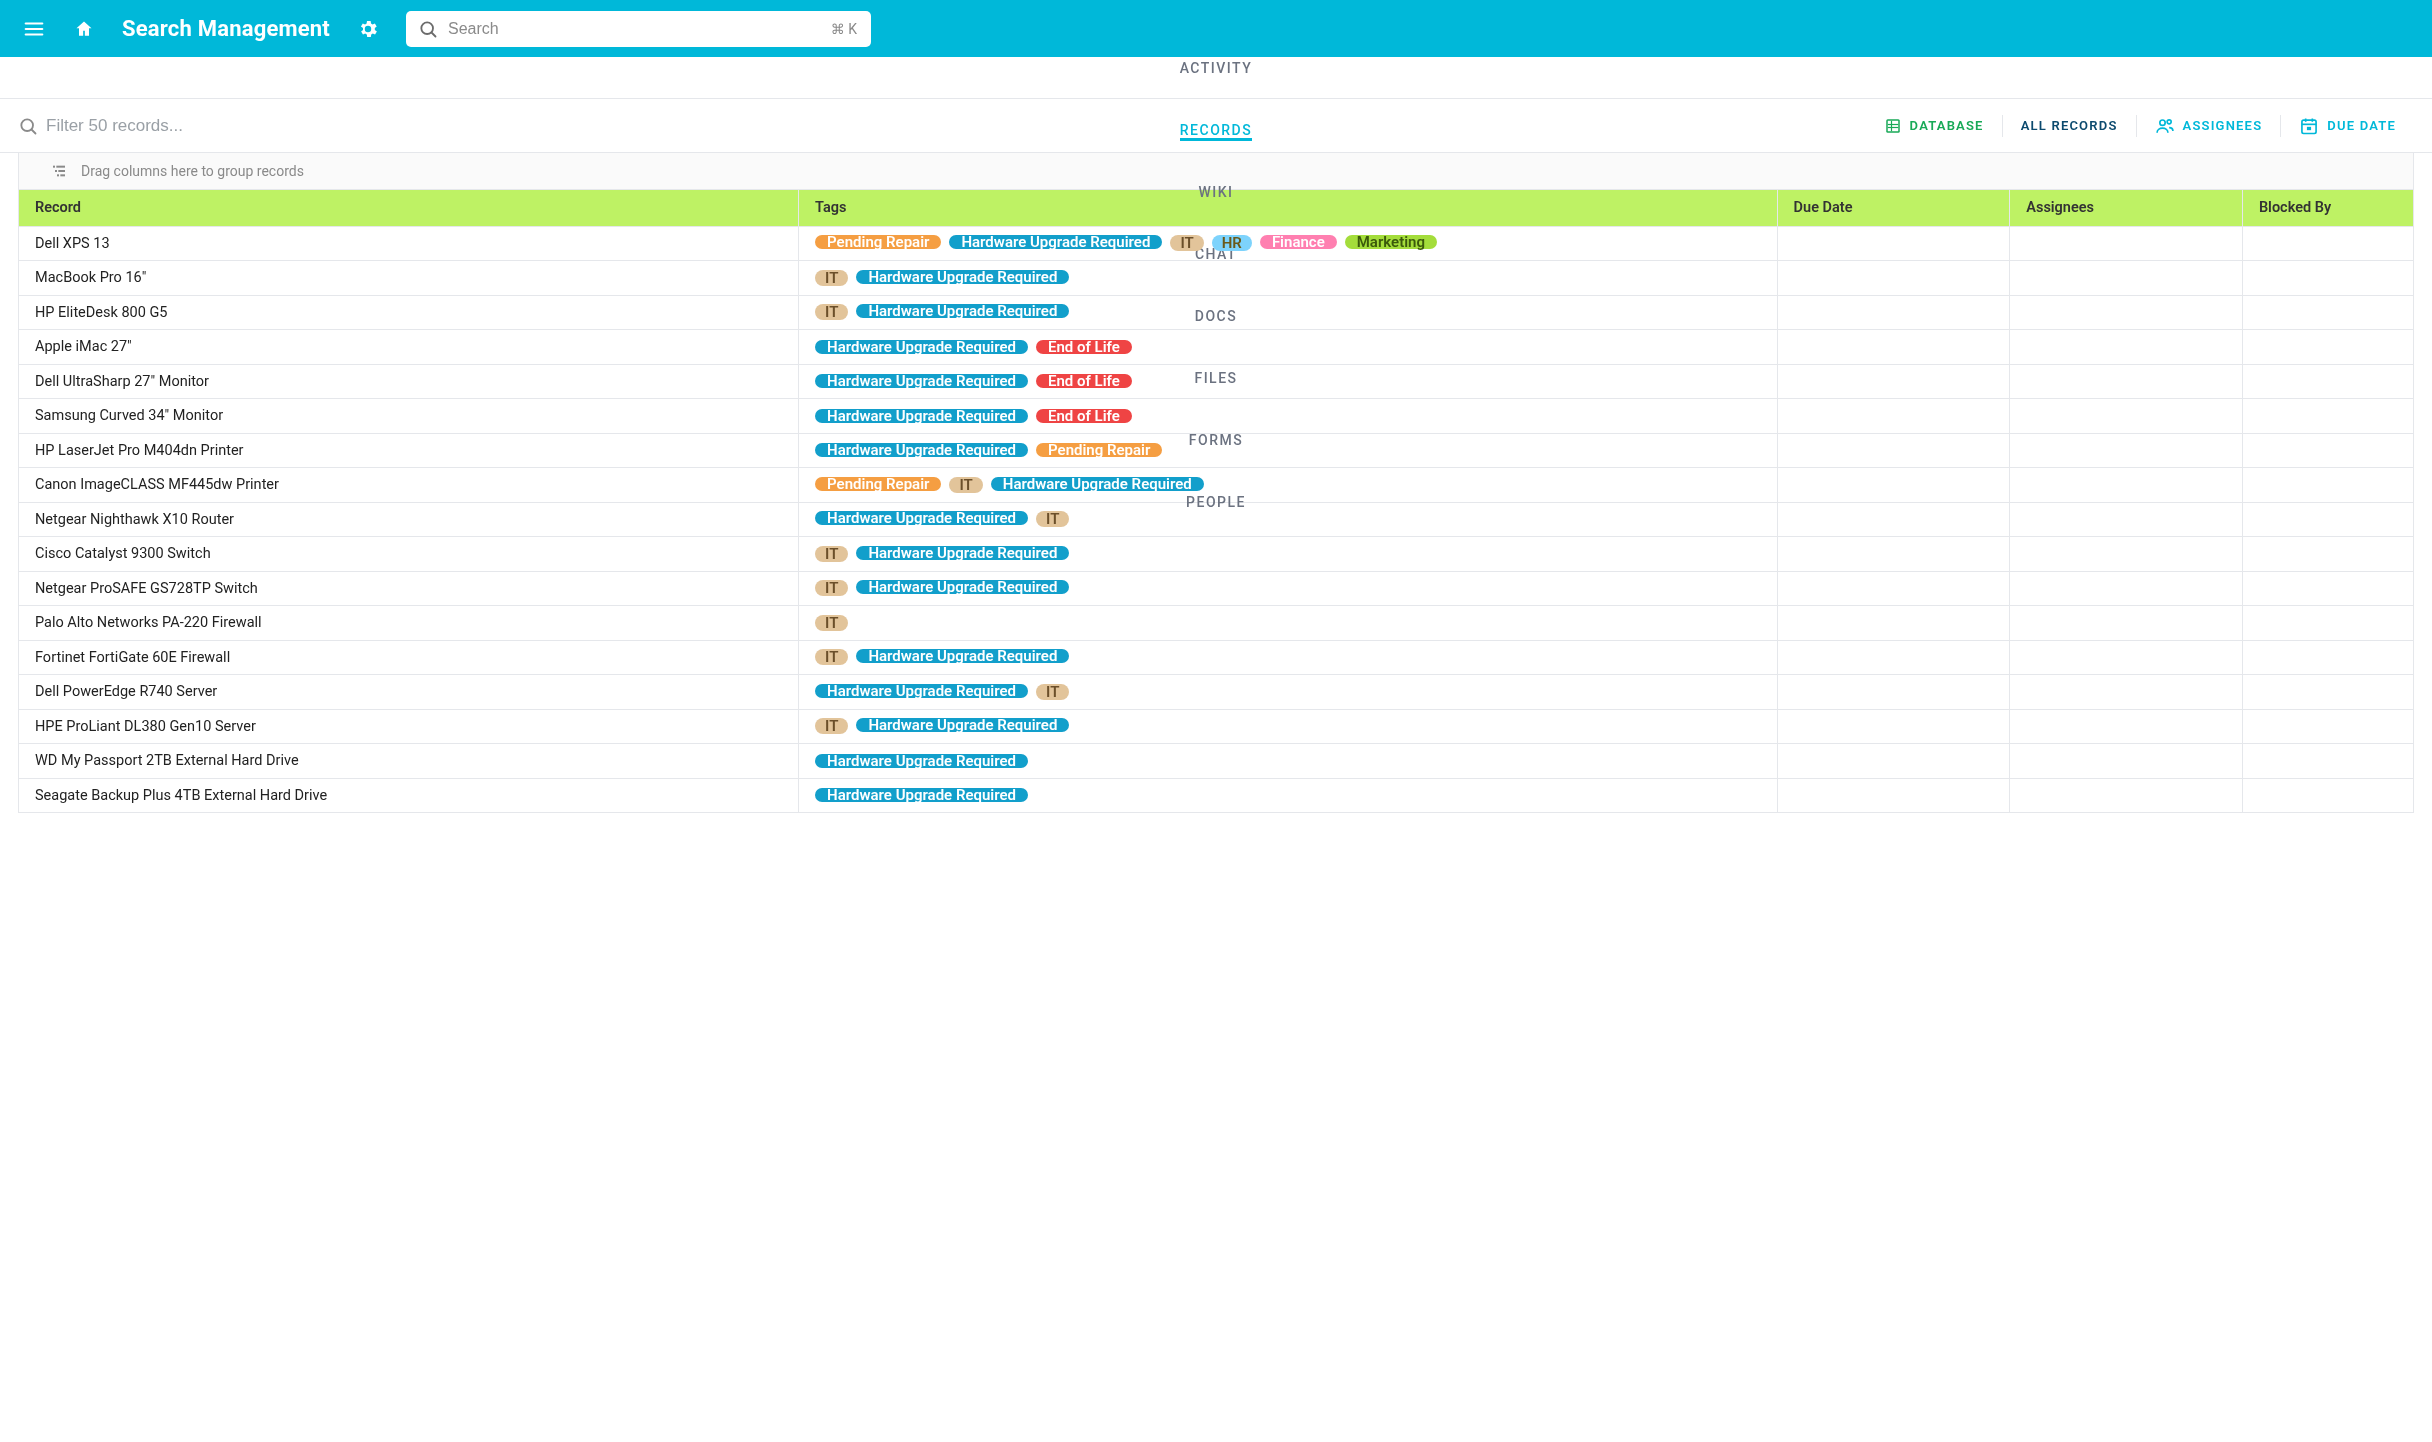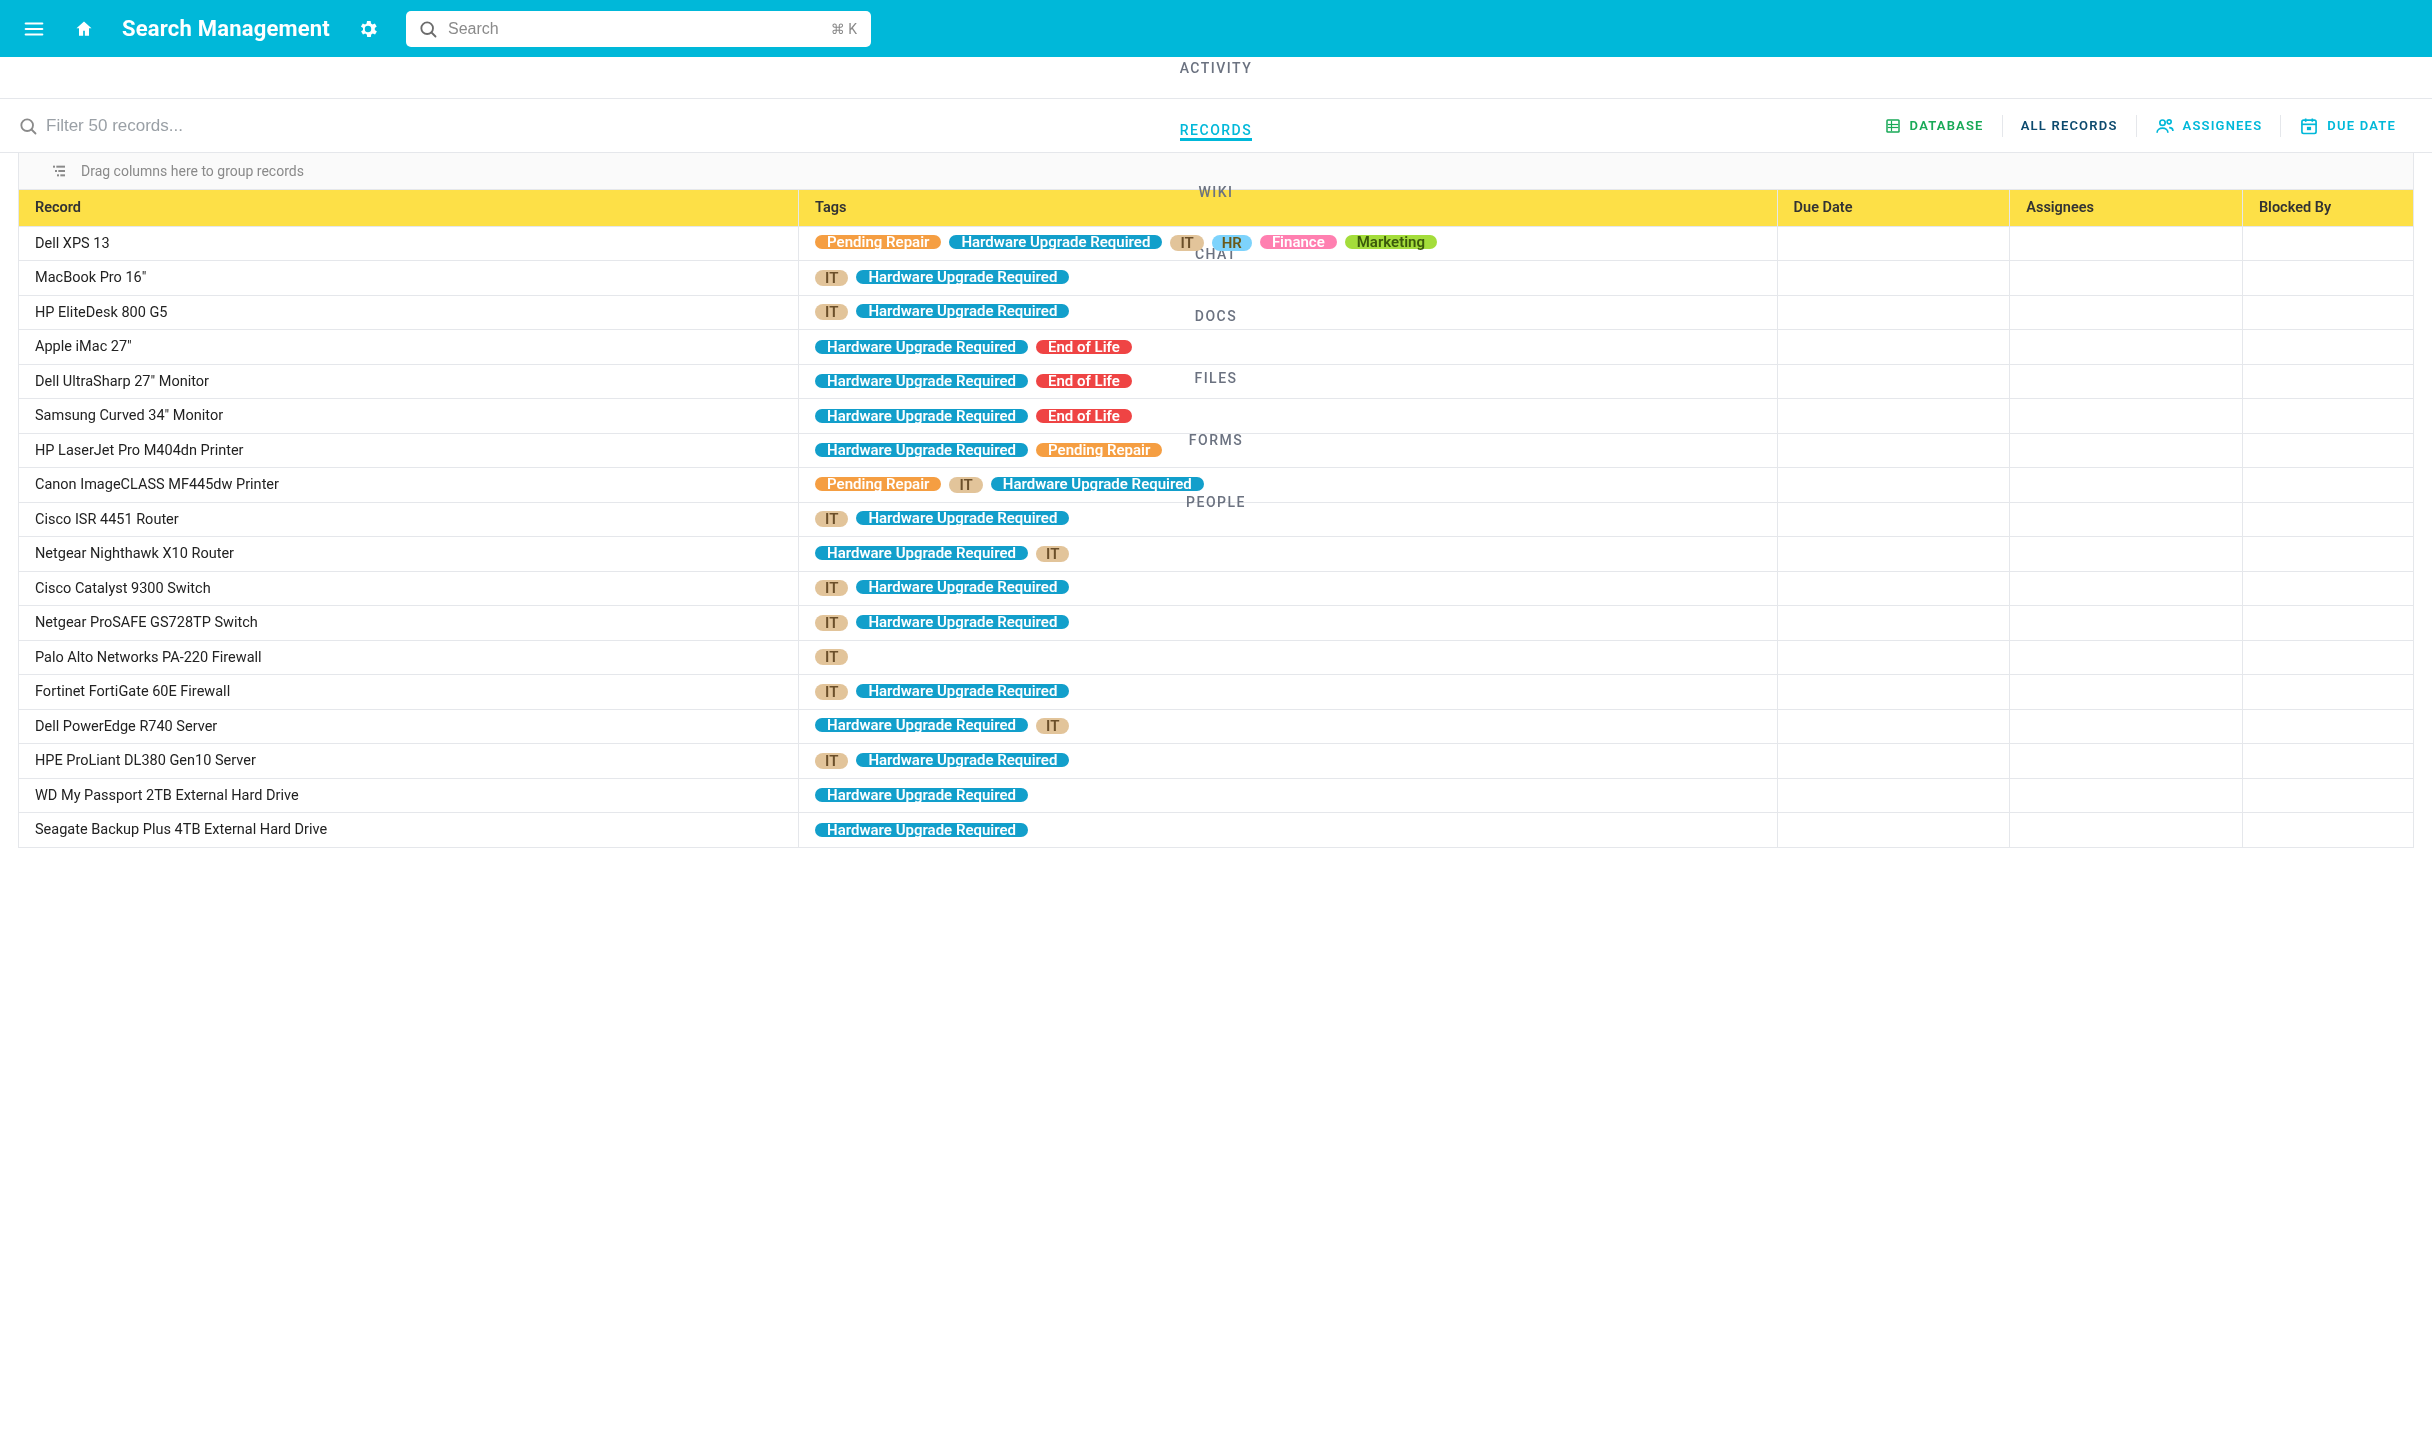--- a/index.html
+++ b/index.html
@@ -182,7 +182,7 @@
     font-size: 14.5px;
   }
   .table th {
-    background: #fde047;
+    background: #bef264;
     font-weight: 600;
     color: #333;
     height: 36px;

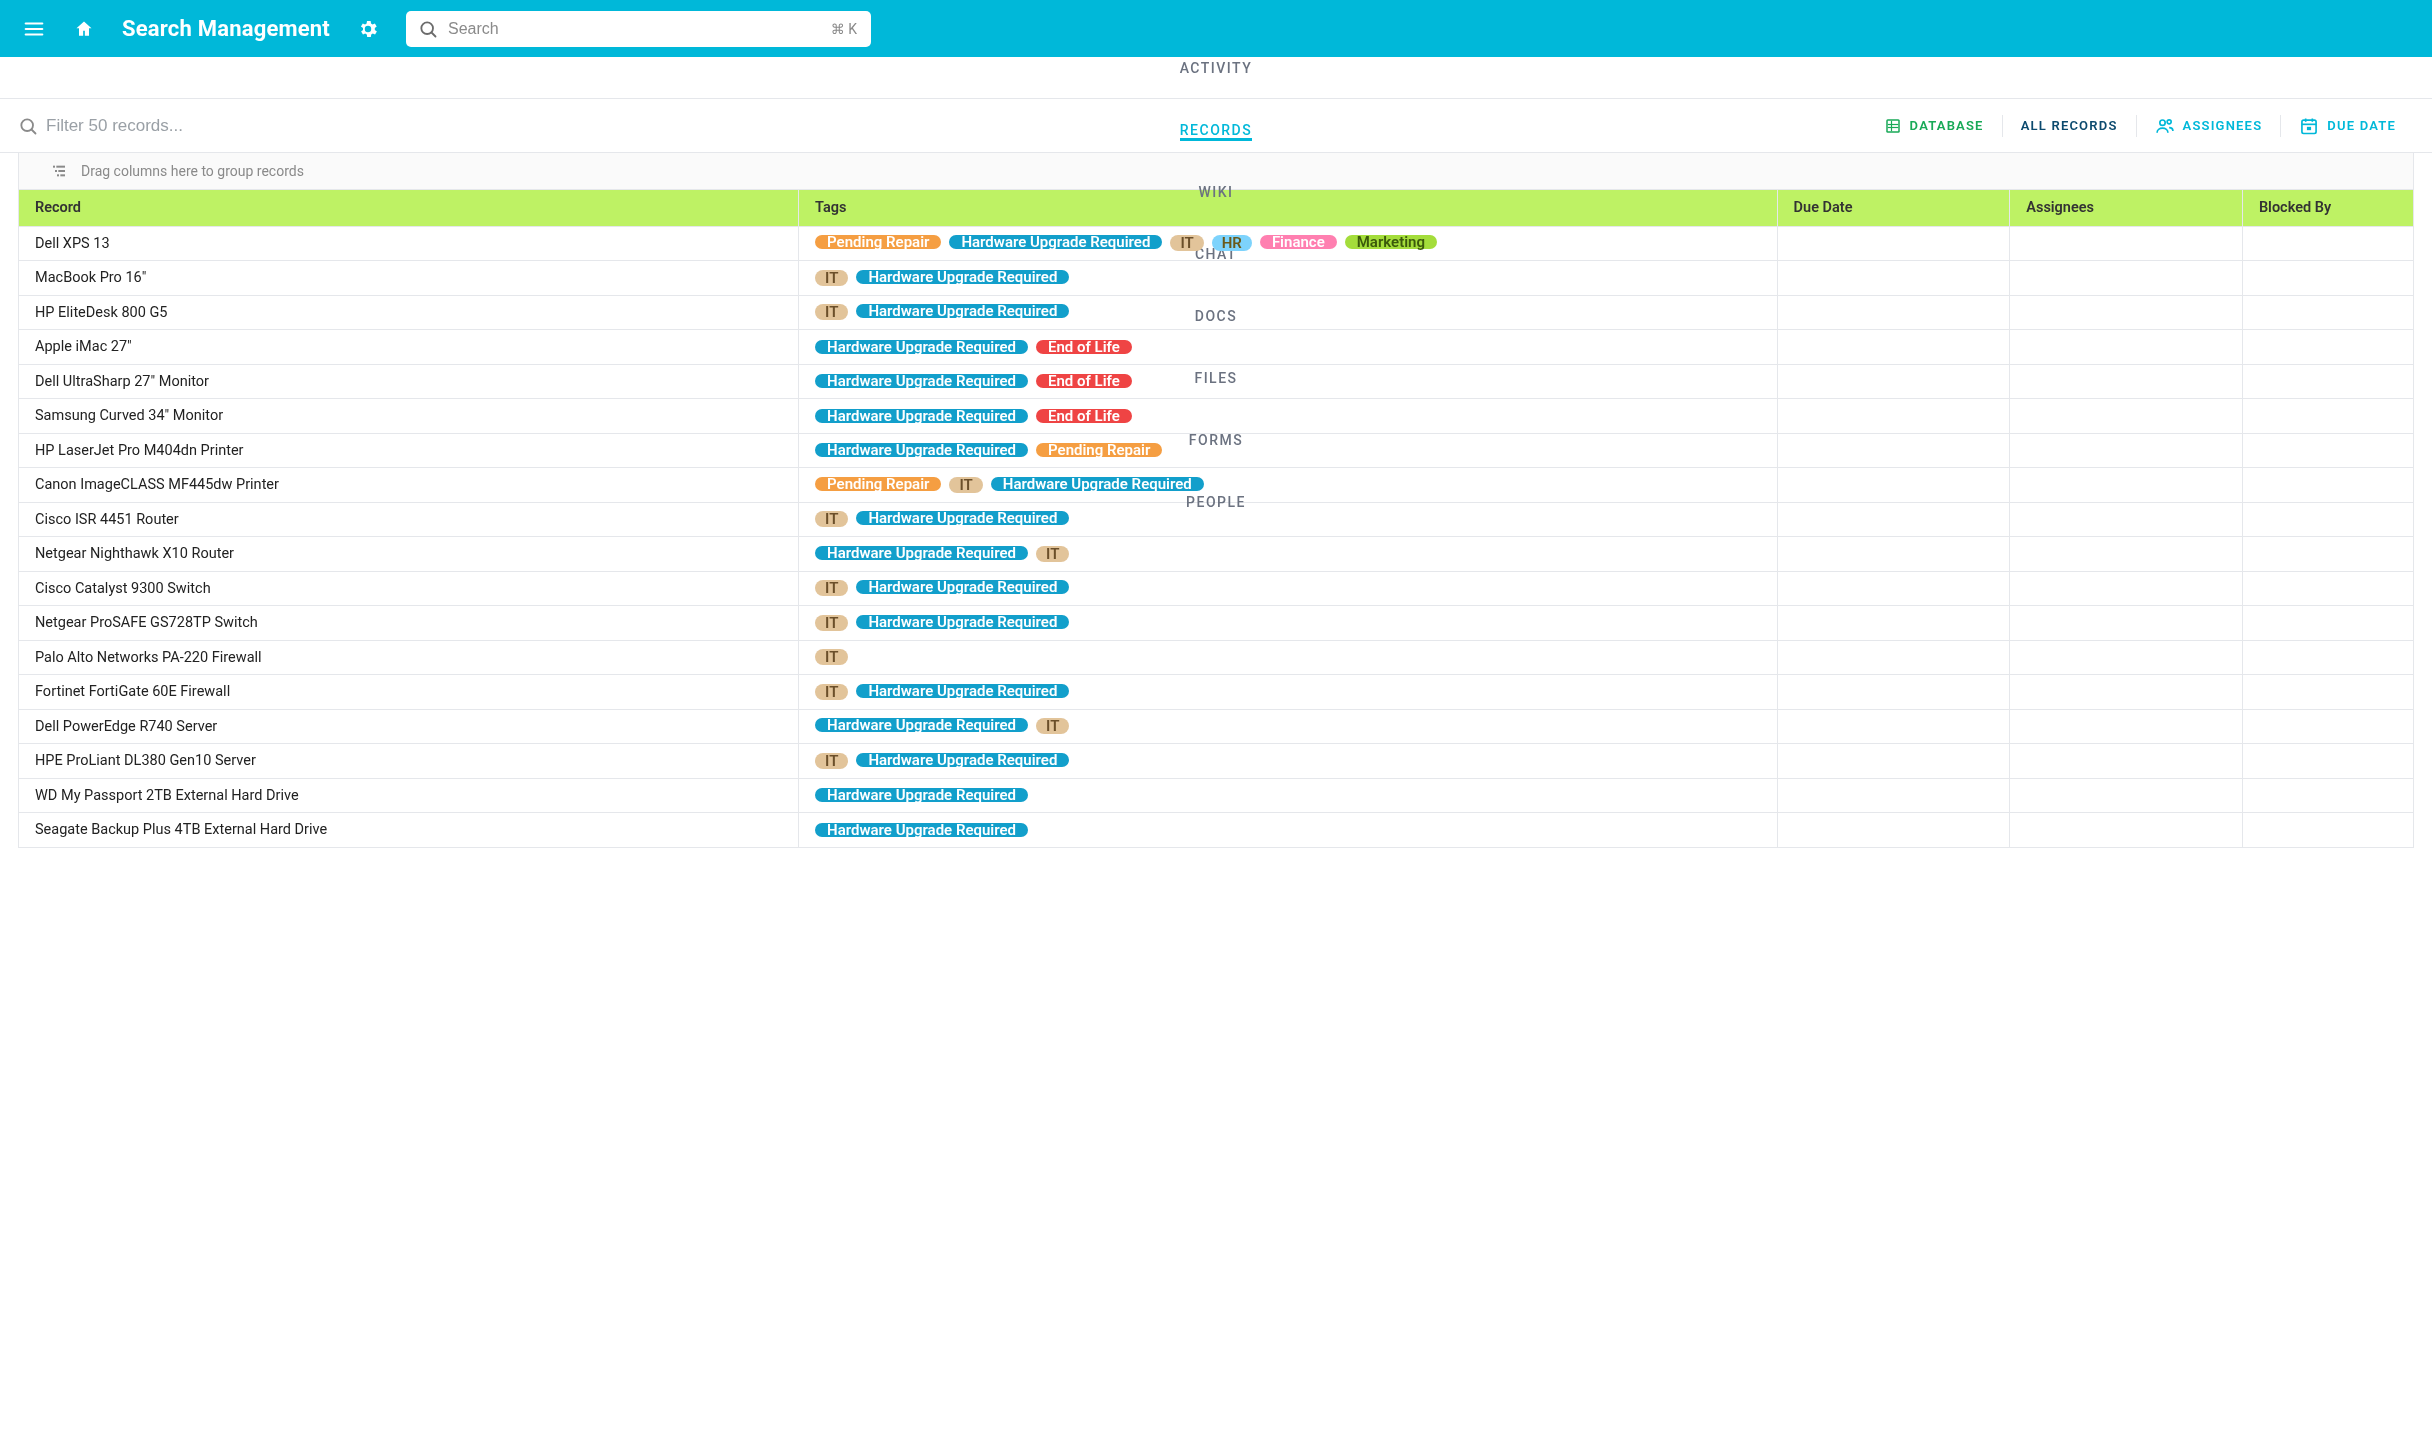--- a/index.html
+++ b/index.html
@@ -461,18 +461,6 @@
           <td></td>
         </tr>
         <tr>
-          <td>Cisco ISR 4451 Router</td>
-          <td>
-            <div class="tags-cell">
-              <span class="tag short" style="background: rgb(226, 196, 154); color: rgb(107, 79, 42);">IT</span>
-              <span class="tag" style="background: rgb(18, 159, 203); color: rgb(255, 255, 255);">Hardware Upgrade Required</span>
-            </div>
-          </td>
-          <td></td>
-          <td></td>
-          <td></td>
-        </tr>
-        <tr>
           <td>Netgear Nighthawk X10 Router</td>
           <td>
             <div class="tags-cell">

